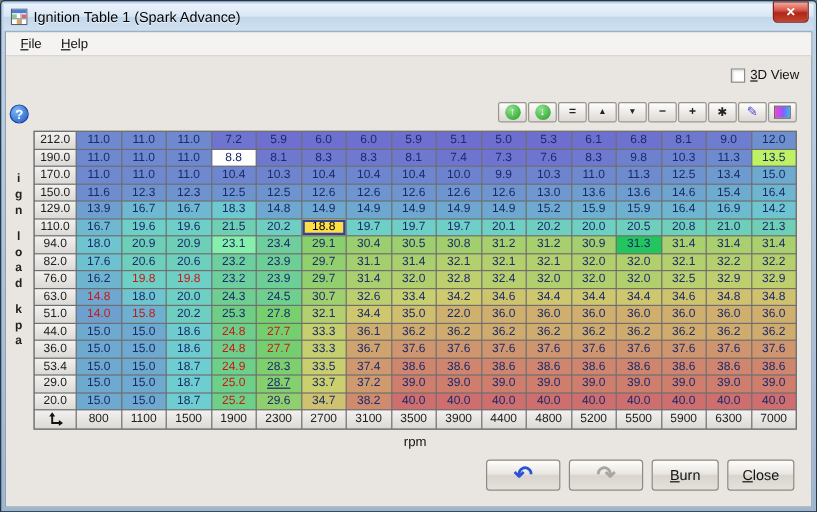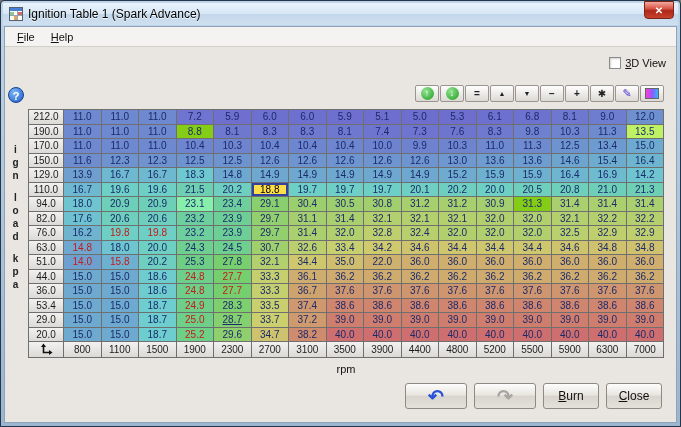--- a/index.html
+++ b/index.html
@@ -159,7 +159,7 @@
           <div class="cell" style="background: rgb(110, 137, 207);">11.0</div>
           <div class="cell" style="background: rgb(110, 137, 207);">11.0</div>
           <div class="cell" style="background: rgb(110, 137, 207);">11.0</div>
-          <div class="cell" style="background: #84cc16;">8.8</div>
+          <div class="cell" style="background: #ffffff;">8.8</div>
           <div class="cell" style="background: rgb(110, 120, 207);">8.1</div>
           <div class="cell" style="background: rgb(110, 121, 207);">8.3</div>
           <div class="cell" style="background: rgb(110, 121, 207);">8.3</div>

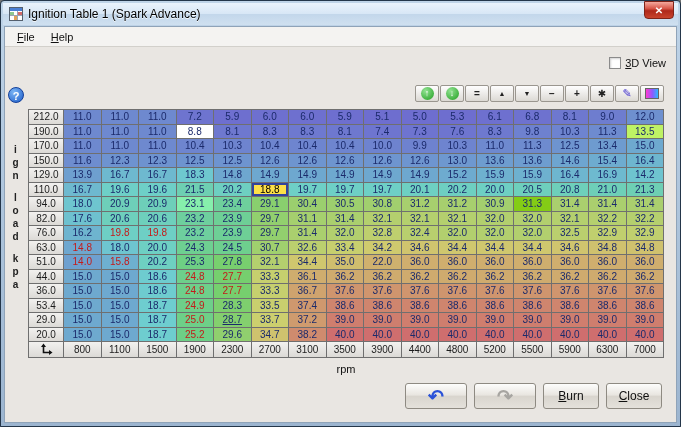--- a/index.html
+++ b/index.html
@@ -253,7 +253,7 @@
           <div class="cell" style="background: rgb(167, 207, 110);">31.2</div>
           <div class="cell" style="background: rgb(167, 207, 110);">31.2</div>
           <div class="cell" style="background: rgb(163, 207, 110);">30.9</div>
-          <div class="cell" style="background: #84cc16;">31.3</div>
+          <div class="cell" style="background: #22c55e;">31.3</div>
           <div class="cell" style="background: rgb(170, 207, 110);">31.4</div>
           <div class="cell" style="background: rgb(170, 207, 110);">31.4</div>
           <div class="cell" style="background: rgb(170, 207, 110);">31.4</div>

